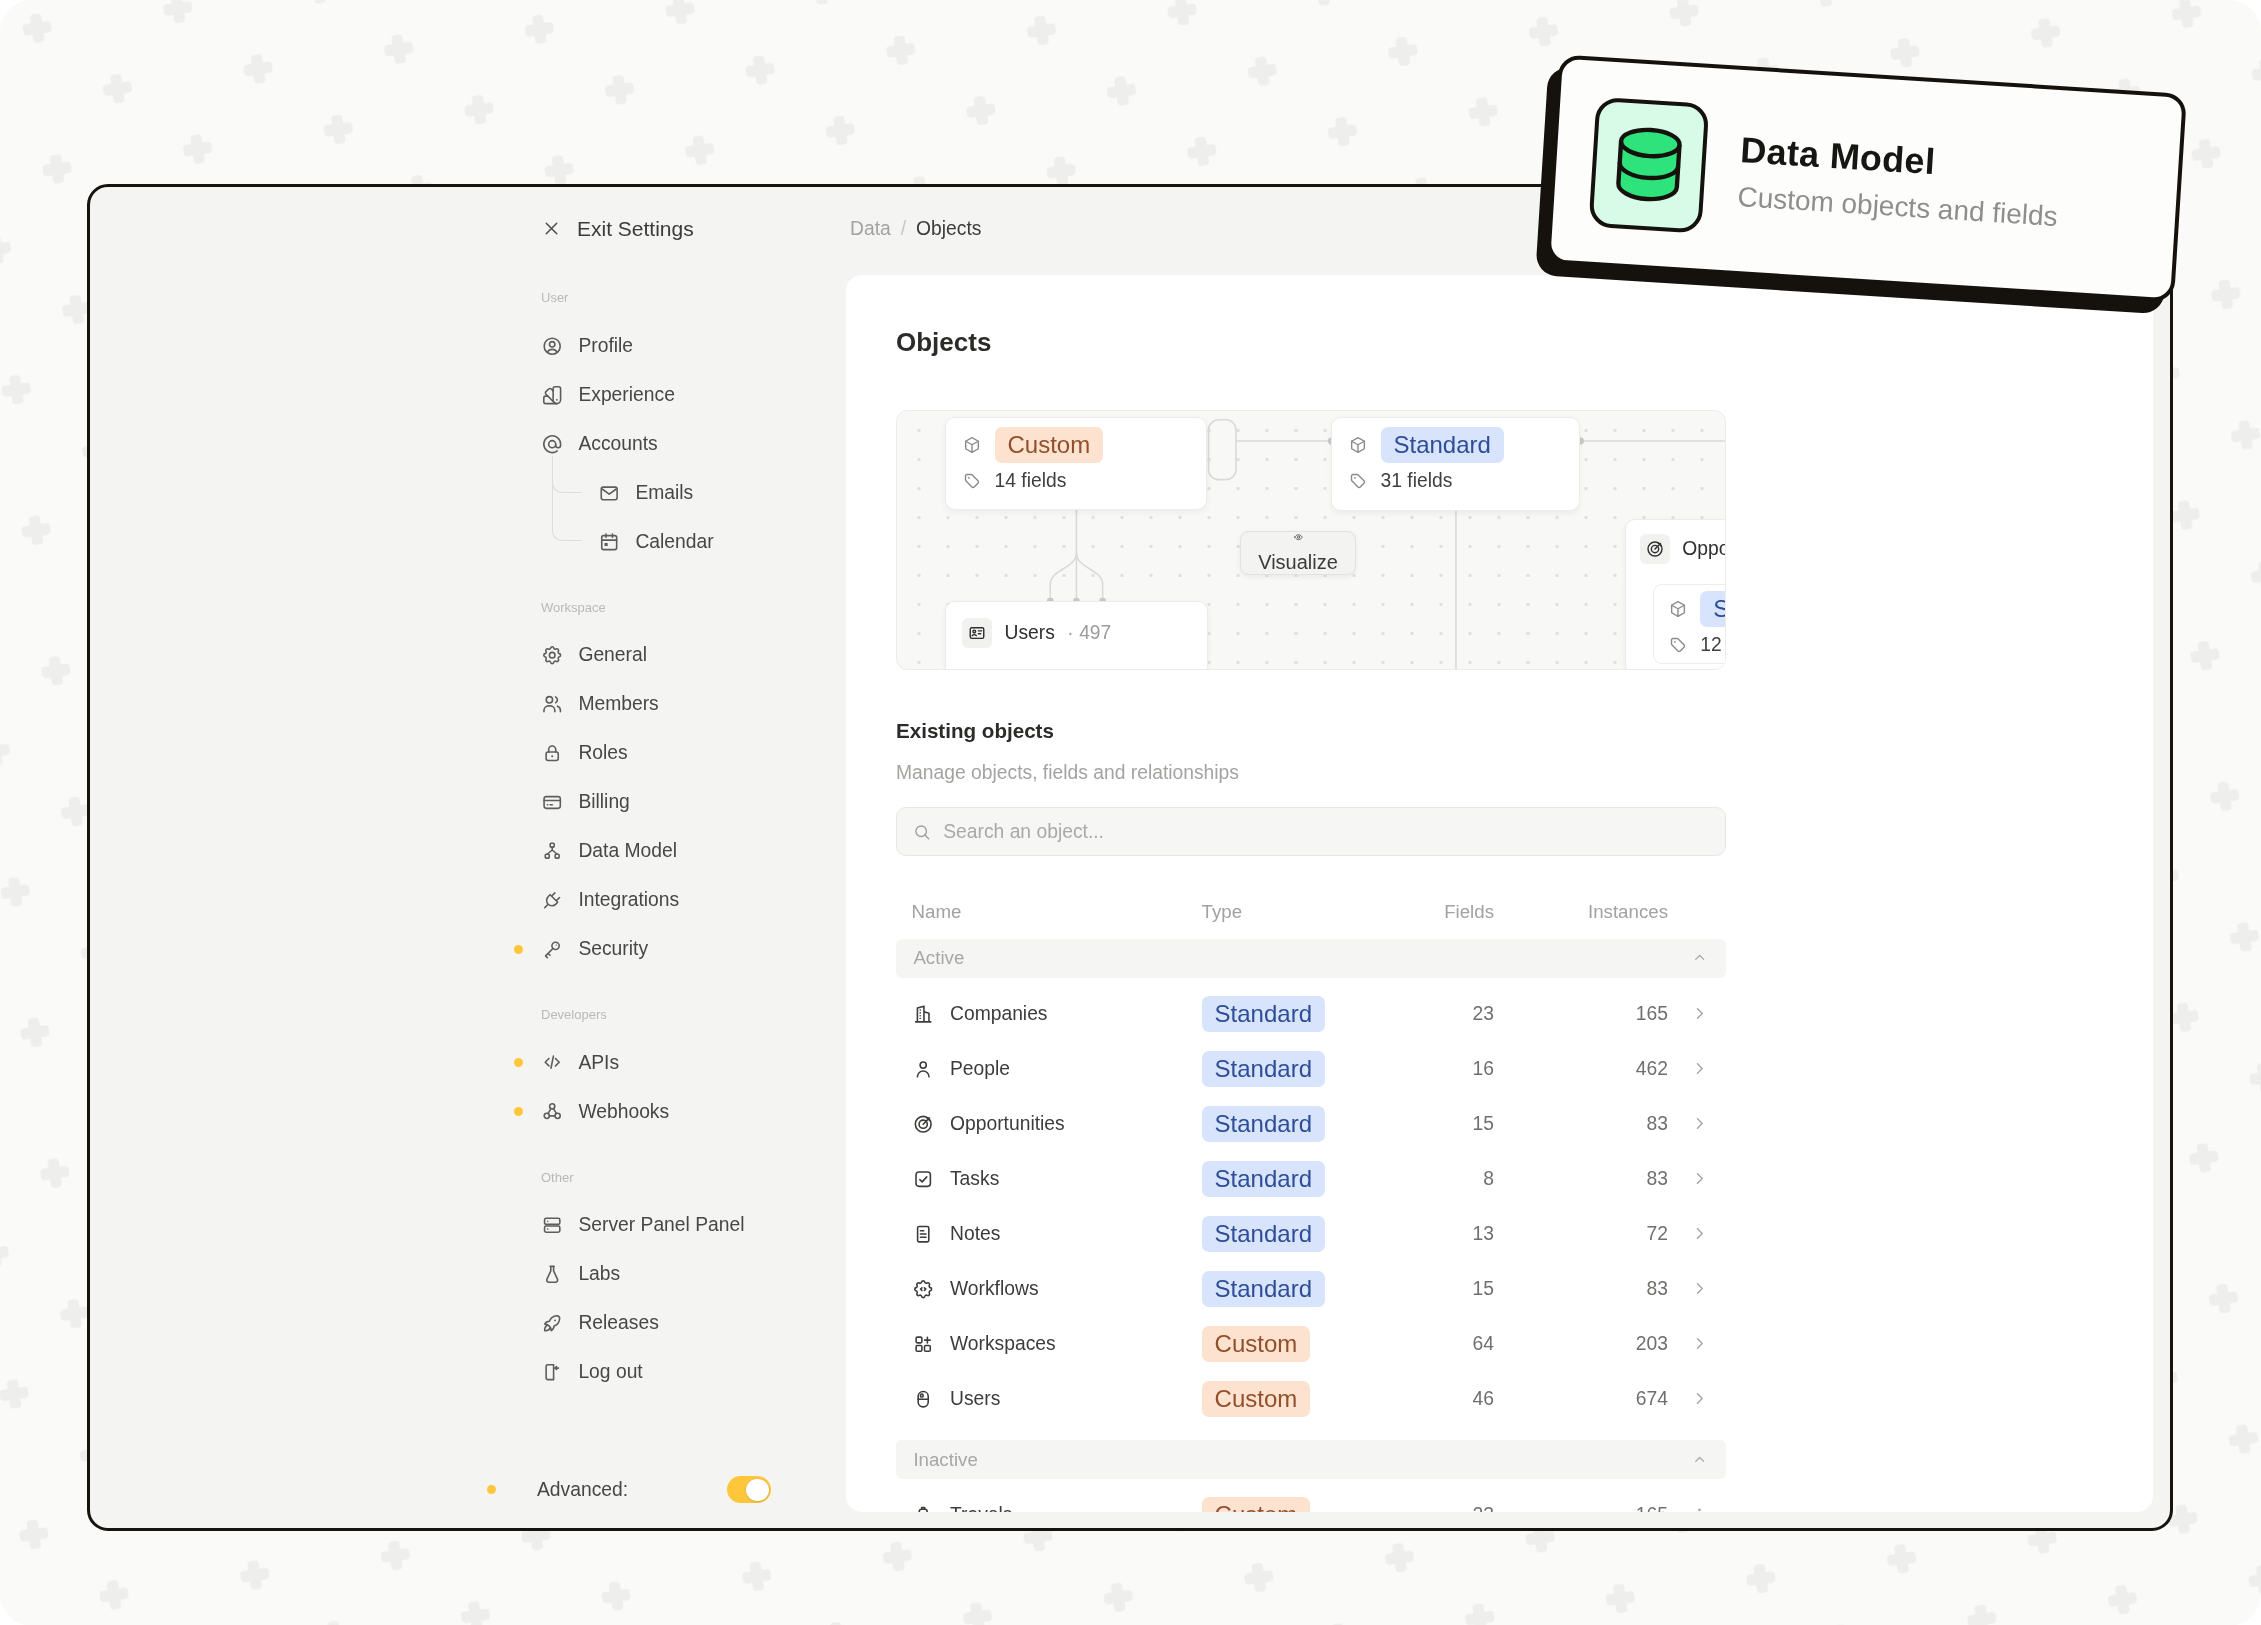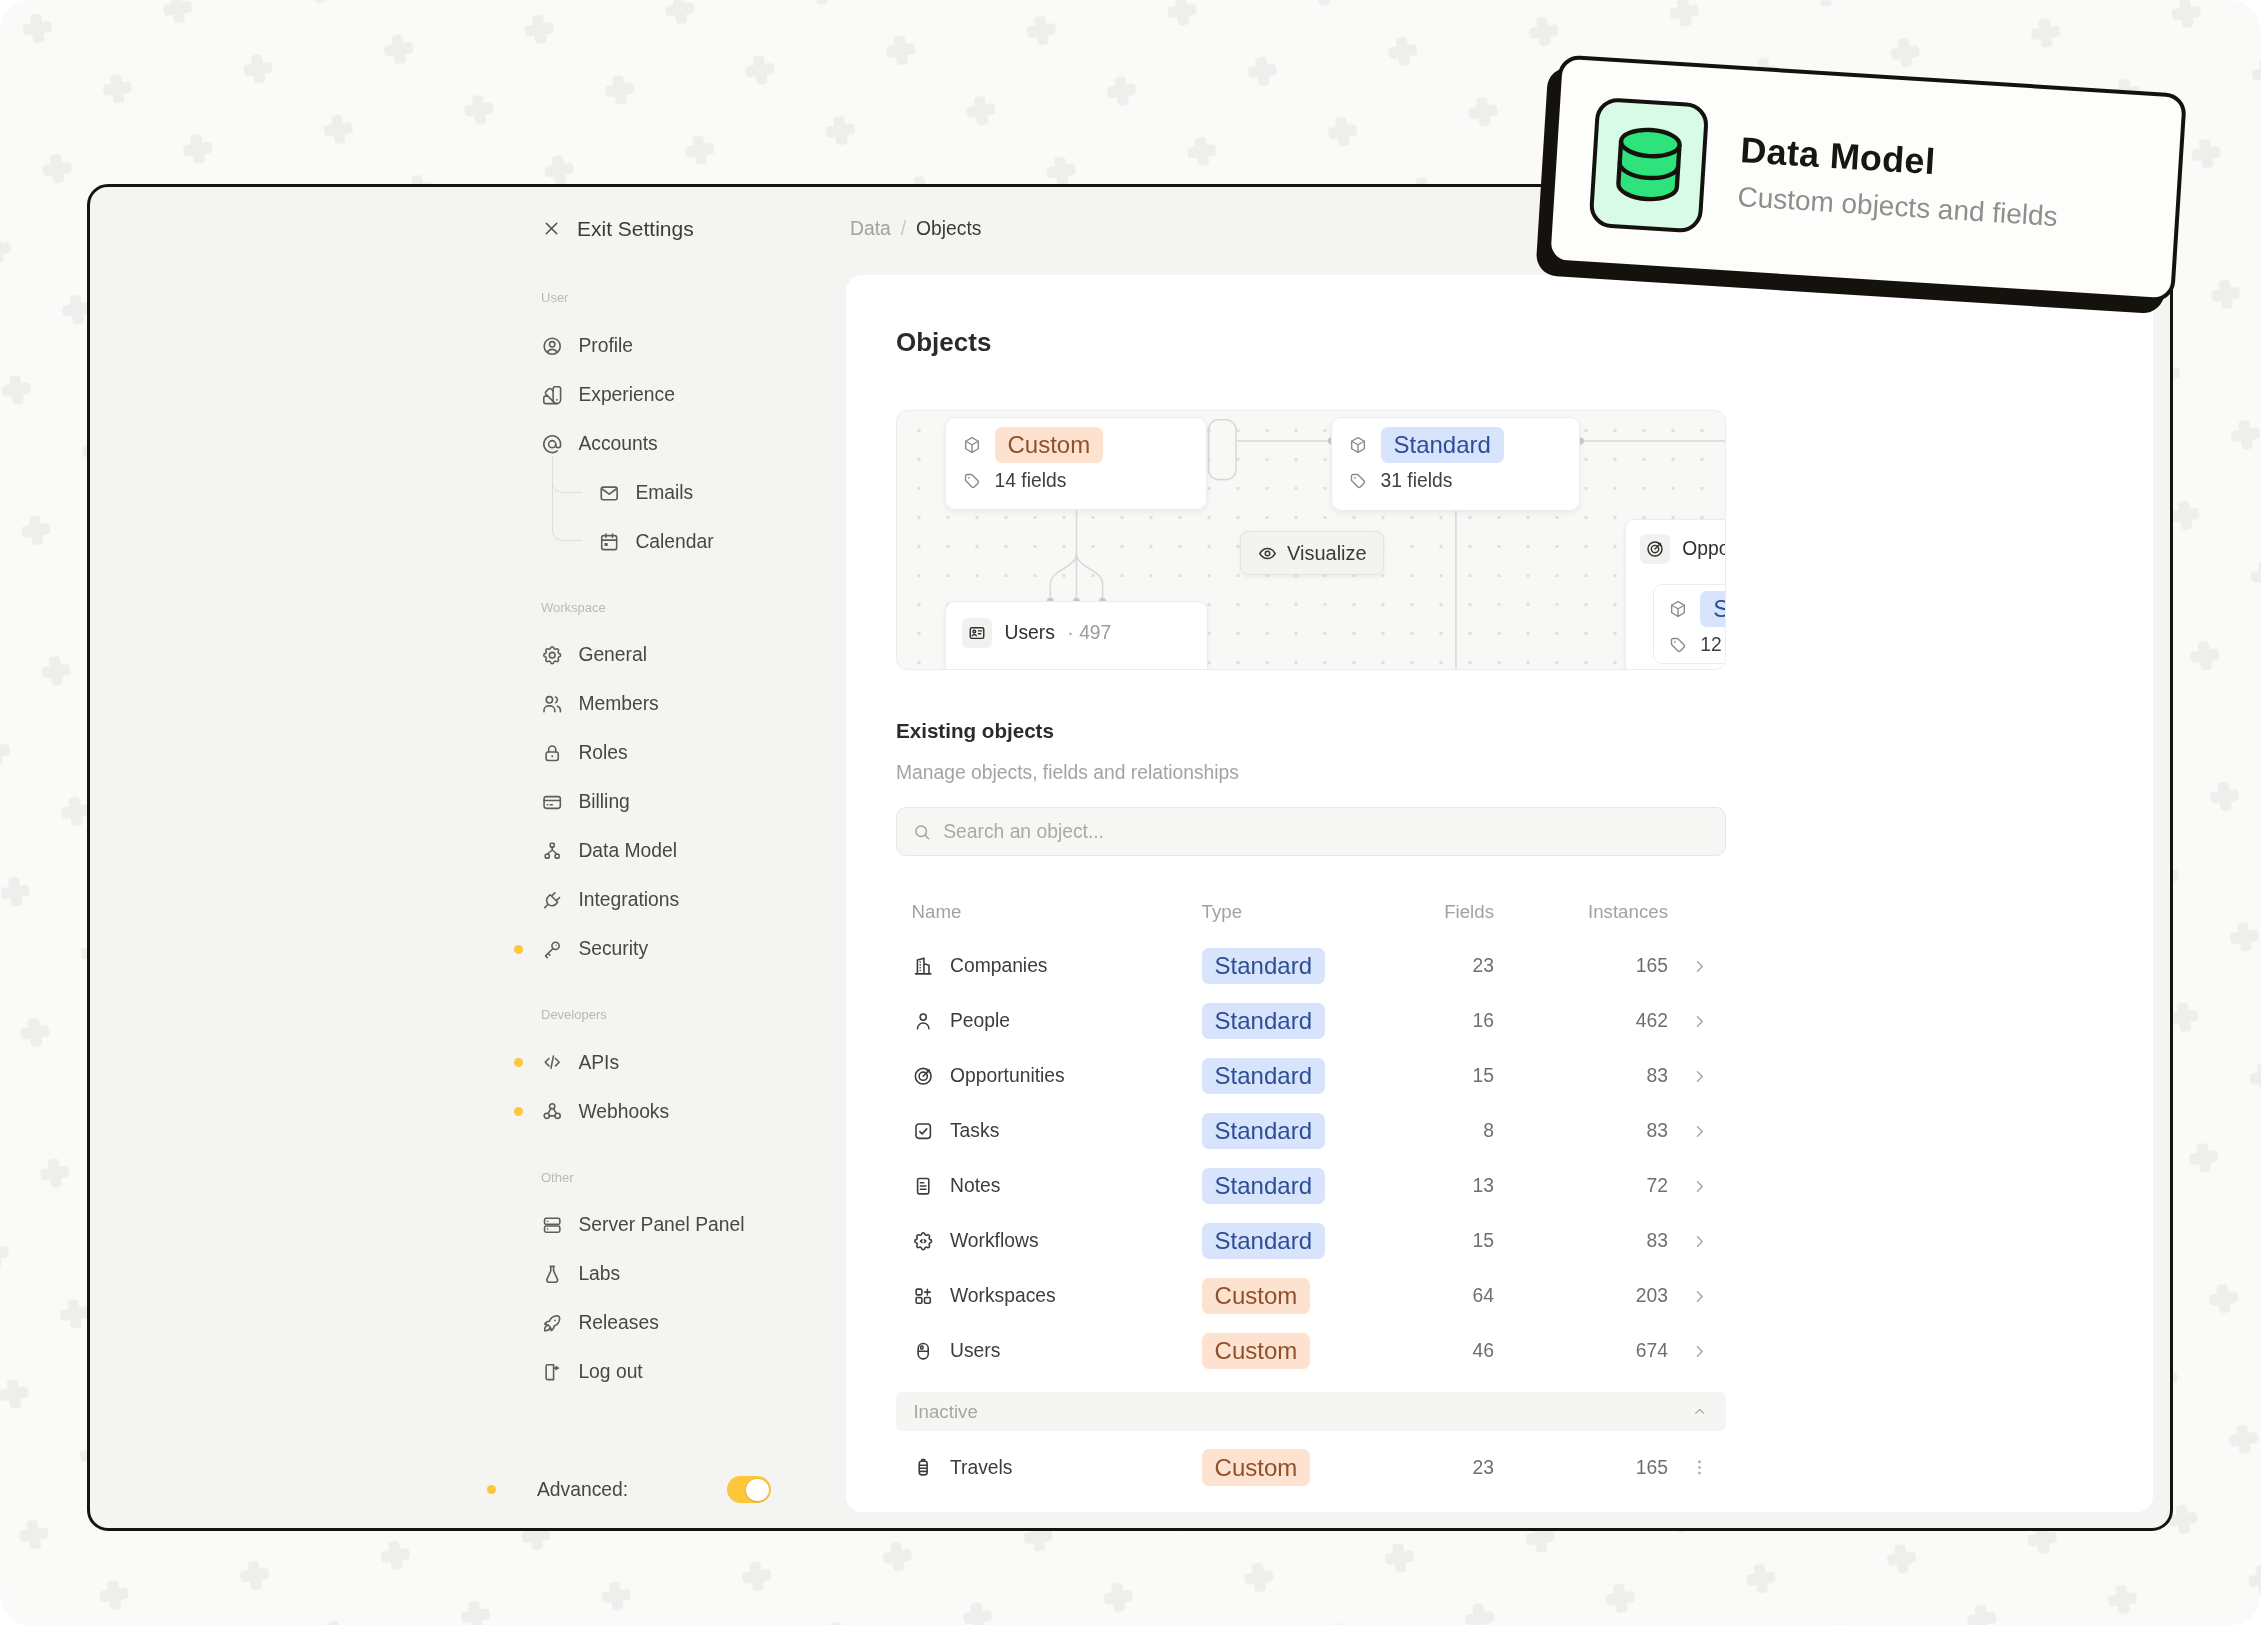--- a/index.html
+++ b/index.html
@@ -78,11 +78,11 @@
   .itile .ic { width:20px; height:20px; color:#2F2F2D; }
   .vsub { position:absolute; left:27px; top:64px; width:187px; height:80px;
     background:#fff; border:1.2px solid #ECECEA; border-radius:8.7px; padding:8.7px 13.7px; }
-  .vbtn { position:absolute; left:343px; top:120px; width:144px; height:44px;
+  .vbtn { position:absolute; left:343px; top:120px; width:116px; height:44px;
     background:#F3F3F1; border:1.2px solid #E2E2E0; border-radius:8.7px;
     box-shadow:0 1.9px 5px rgba(0,0,0,.06); display:flex; align-items:center;
     justify-content:center; gap:8.7px; font-size:20px; font-weight:500; color:#3B3B39;
-    cursor:pointer; font-family:inherit; }
+    cursor:pointer; font-family:inherit;flex-direction:column; }
   .vbtn .ic { width:21px; height:21px; color:#3B3B39; }
 
   .badge { display:inline-block; font-size:24px; line-height:1; padding:6.2px 13px;

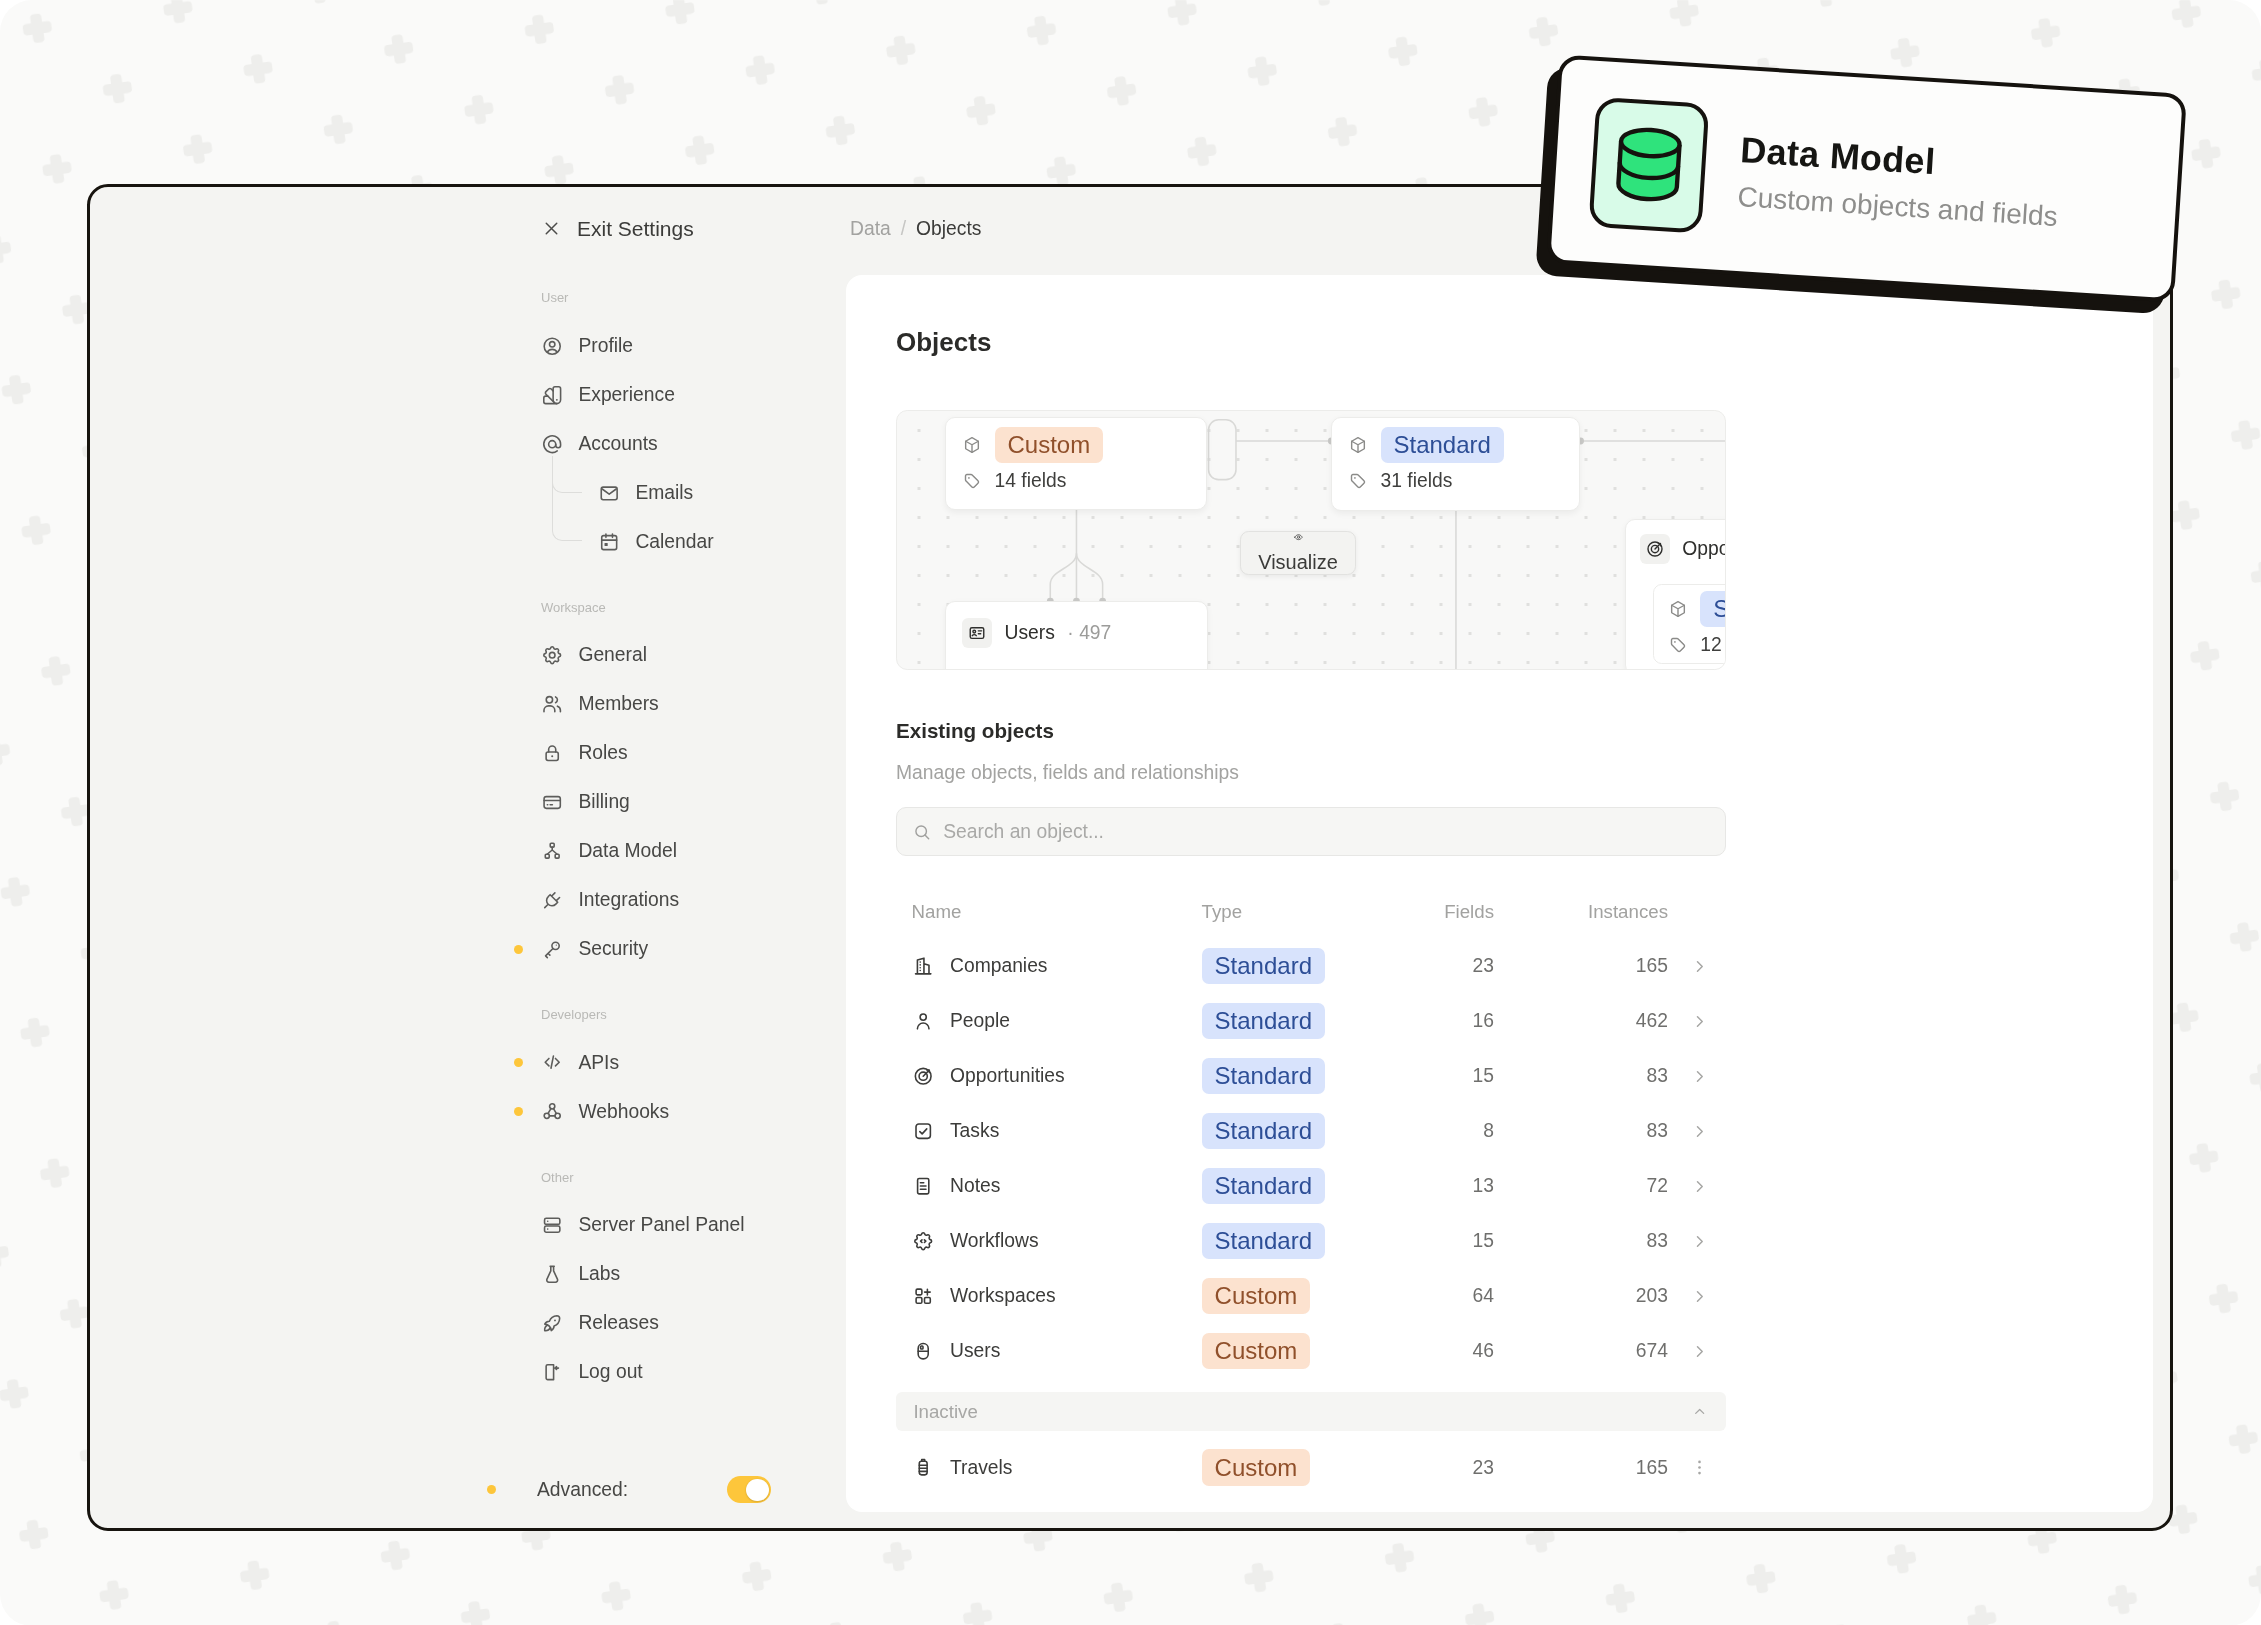--- a/index.html
+++ b/index.html
@@ -455,6 +455,12 @@
           <div class="cell-chev"></div>
         </div>
 
+        <div class="band">
+          <span>Active</span>
+          <svg class="ic" viewBox="0 0 24 24">
+              <path d="M6.5 14.4L12 9l5.5 5.4"></path>
+            </svg>
+        </div>
 
         <div class="rows">
           <div class="trow">

